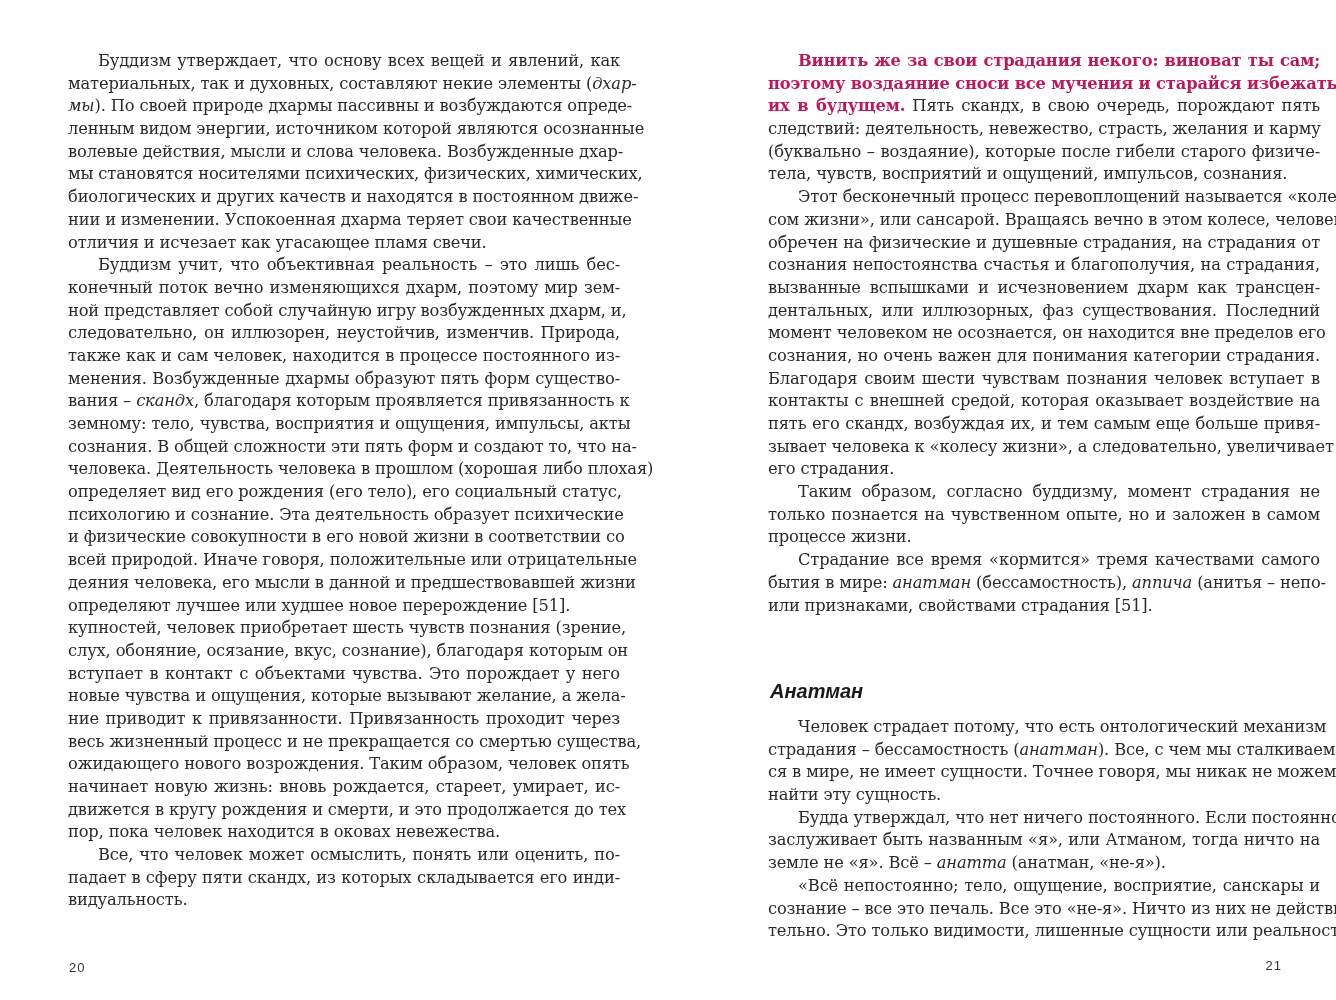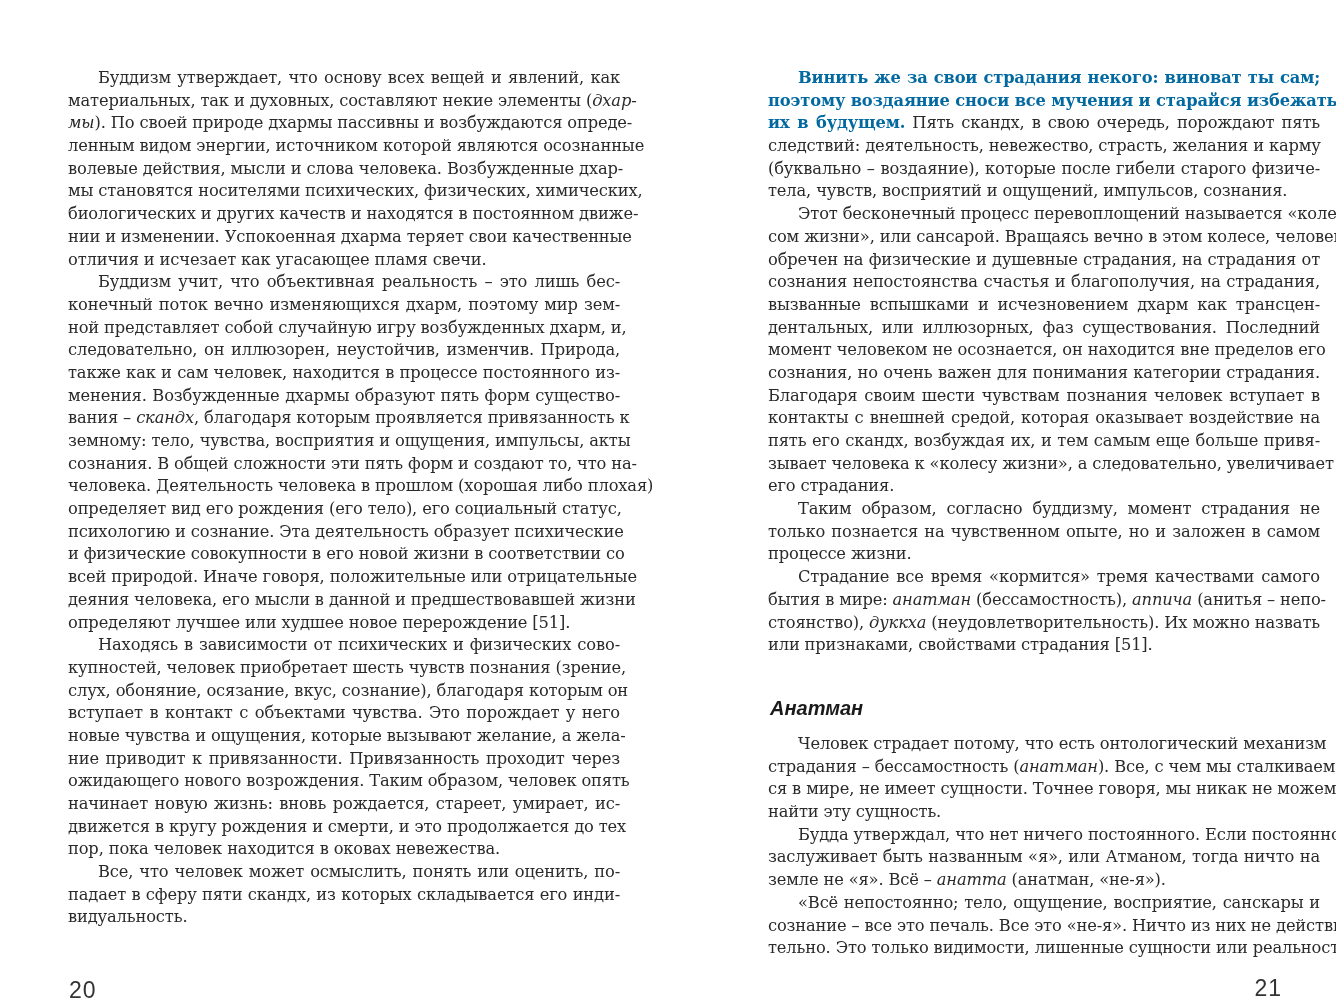--- a/index.html
+++ b/index.html
@@ -5,7 +5,7 @@
   html, body { margin:0; padding:0; background:#ffffff; }
   body { width:1336px; height:1000px; position:relative; overflow:hidden;
          font-family:"DejaVu Serif","Liberation Serif",serif; color:#2a2a2a; }
-  .page { position:absolute; top:0; height:756px;margin-top:17px; }
+  .page { position:absolute; top:0; height:756px; }
   .page.left { left:0; width:668px; }
   .page.right { left:668px; width:668px; }
   .textblock { position:absolute; top:50px; }

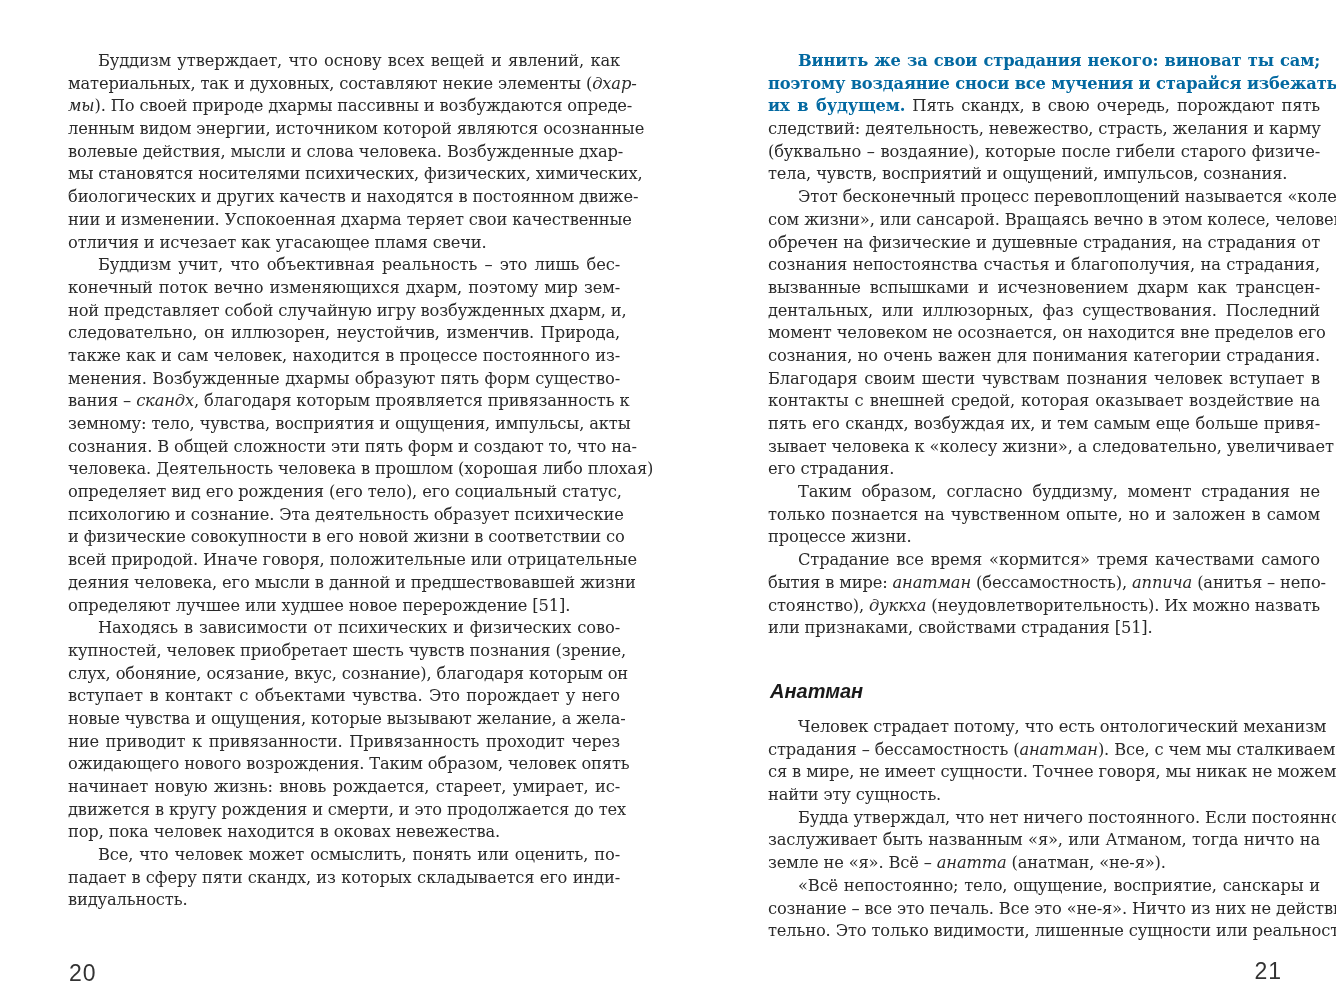--- a/index.html
+++ b/index.html
@@ -16,7 +16,7 @@
   .line.indent { padding-left:30px; }
   .line.last { text-align-last:left; }
   .seg.i { font-style:italic; }
-  .seg.b { font-weight:bold; color:#0369a1; }
+  .seg.b { font-weight:bold; color:#be185d; }
   .heading { position:absolute; font-family:"Liberation Sans","DejaVu Sans",sans-serif;
              font-weight:bold; font-style:italic; font-size:20px; color:#1a1a1a; }
   .right .heading { left:102px; top:680px; }

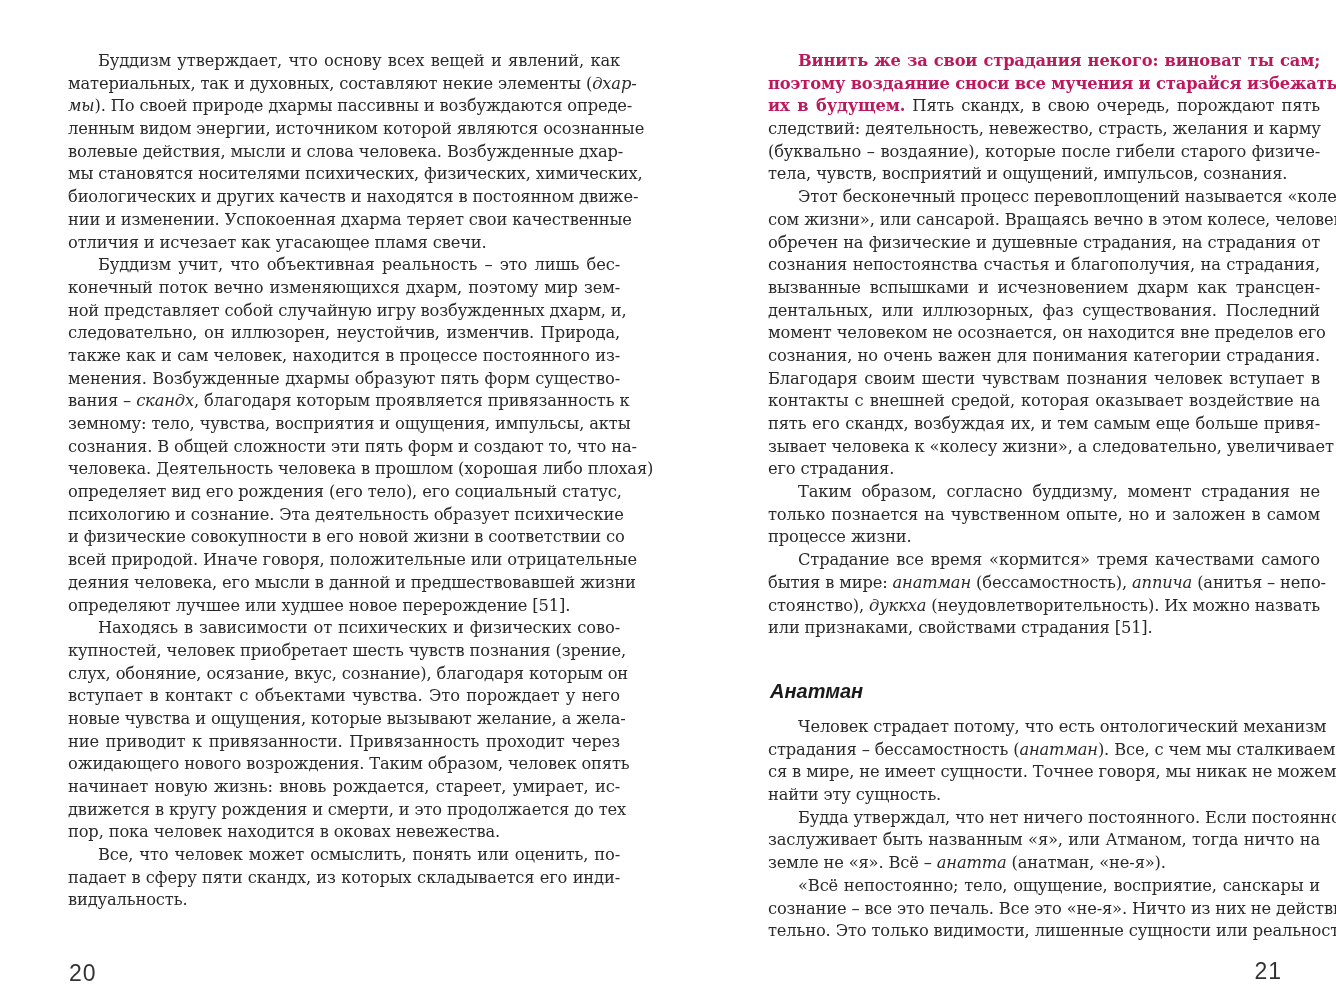--- a/index.html
+++ b/index.html
@@ -98,7 +98,6 @@
       <span class="line last"><span class="seg">процессе жизни.</span></span>
       <span class="line indent"><span class="seg">Страдание все время «кормится» тремя качествами самого</span></span>
       <span class="line"><span class="seg">бытия в мире: </span><span class="seg i">анатман</span><span class="seg"> (бессамостность), </span><span class="seg i">annича</span><span class="seg"> (анитья – непо-</span></span>
-      <span class="line"><span class="seg">стоянство), </span><span class="seg i">дуккха</span><span class="seg"> (неудовлетворительность). Их можно назвать</span></span>
       <span class="line last"><span class="seg">или признаками, свойствами страдания [51].</span></span>
     </div>
   <div class="heading">Анатман</div>

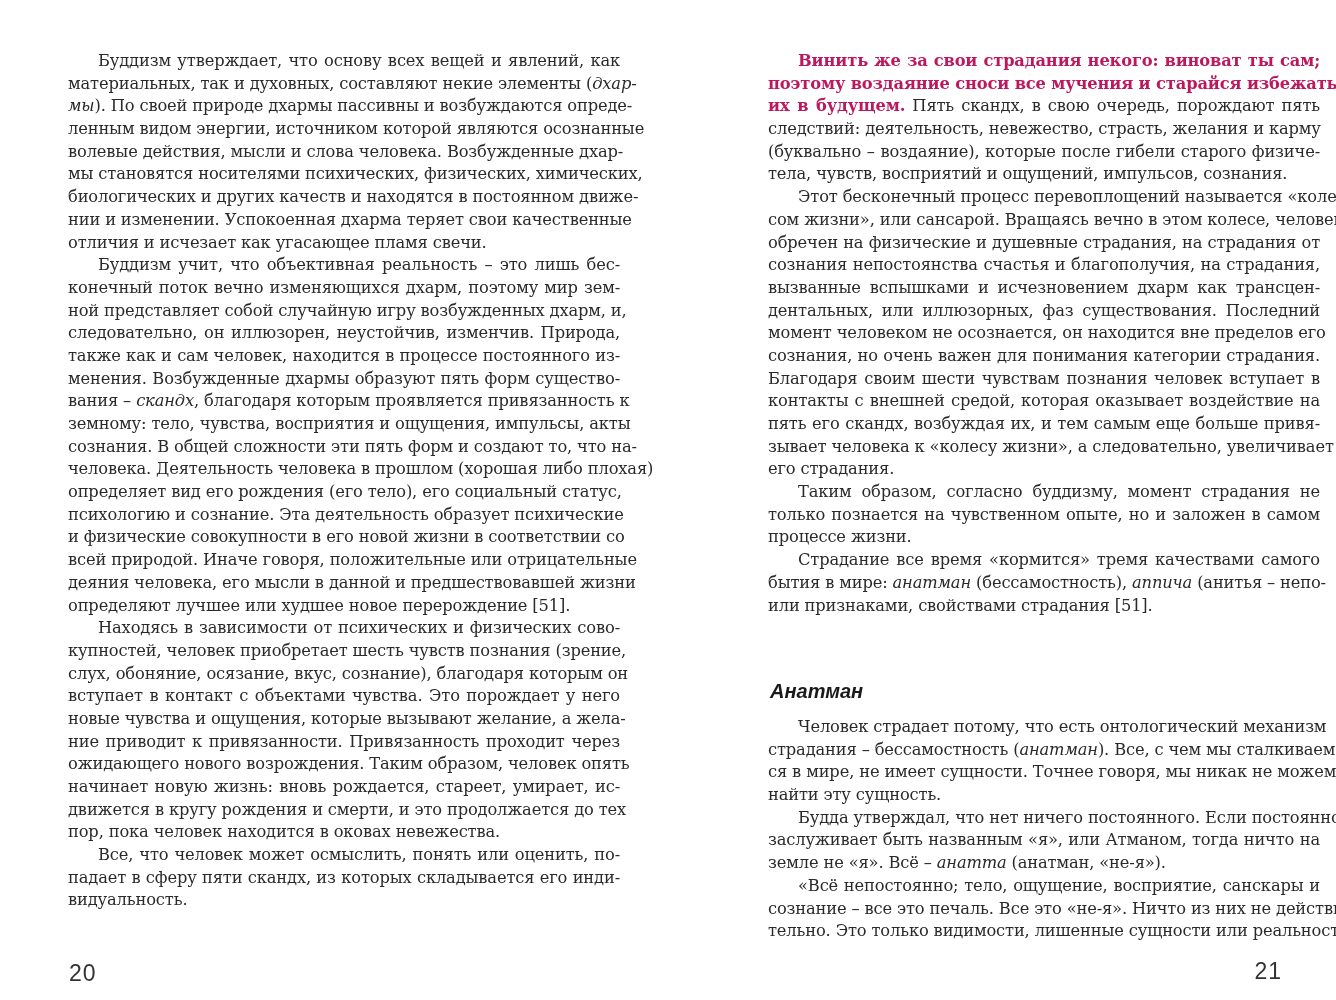--- a/index.html
+++ b/index.html
@@ -55,7 +55,6 @@
       <span class="line"><span class="seg">всей природой. Иначе говоря, положительные или отрицательные</span></span>
       <span class="line"><span class="seg">деяния человека, его мысли в данной и предшествовавшей жизни</span></span>
       <span class="line last"><span class="seg">определяют лучшее или худшее новое перерождение [51].</span></span>
-      <span class="line indent"><span class="seg">Находясь в зависимости от психических и физических сово-</span></span>
       <span class="line"><span class="seg">купностей, человек приобретает шесть чувств познания (зрение,</span></span>
       <span class="line"><span class="seg">слух, обоняние, осязание, вкус, сознание), благодаря которым он</span></span>
       <span class="line"><span class="seg">вступает в контакт с объектами чувства. Это порождает у него</span></span>

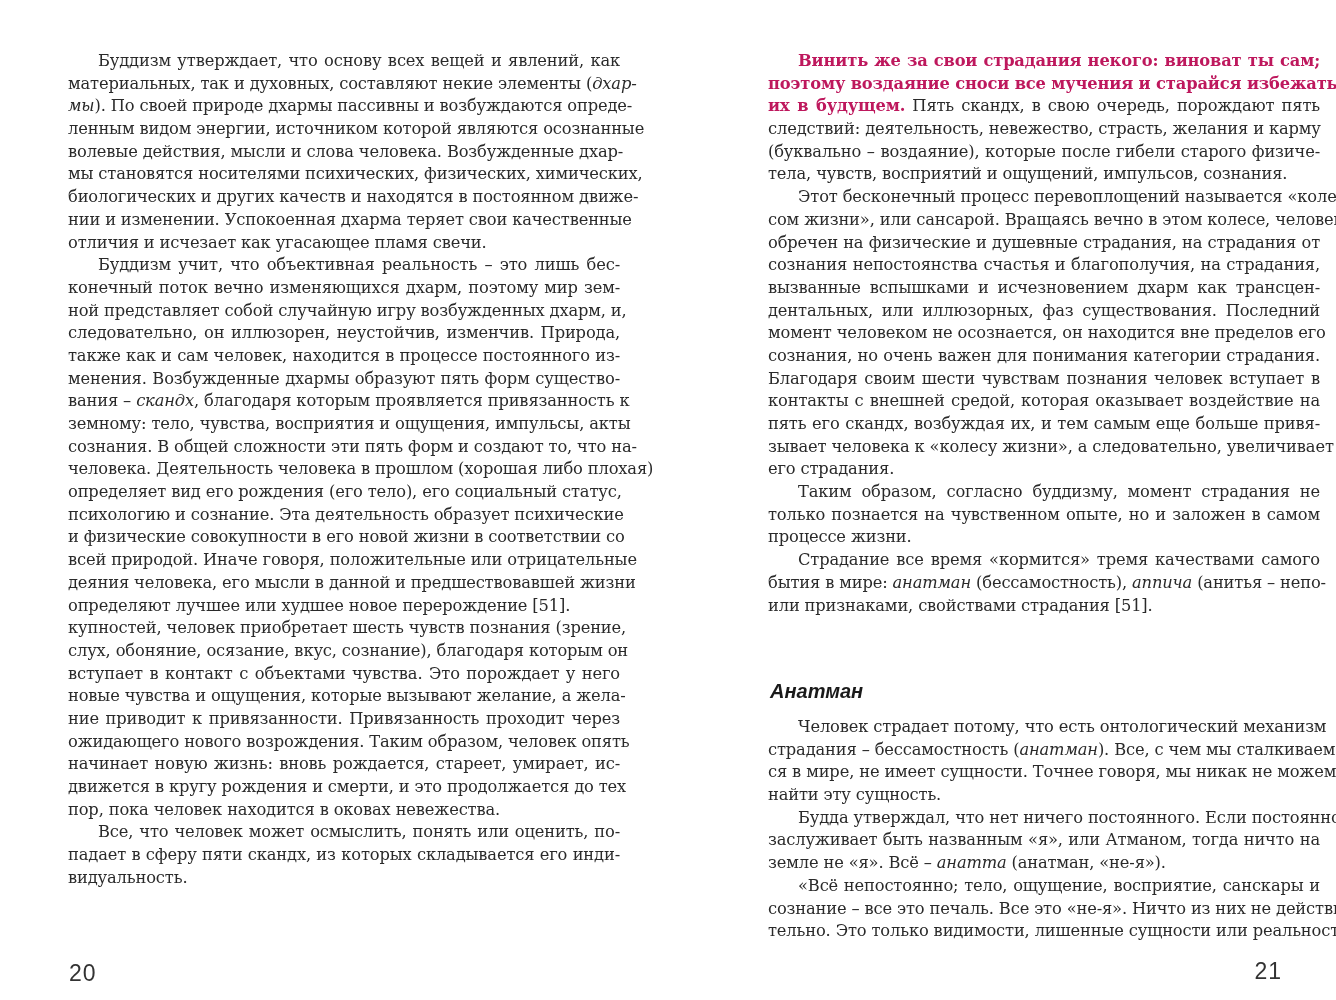--- a/index.html
+++ b/index.html
@@ -60,6 +60,7 @@
       <span class="line"><span class="seg">вступает в контакт с объектами чувства. Это порождает у него</span></span>
       <span class="line"><span class="seg">новые чувства и ощущения, которые вызывают желание, а жела-</span></span>
       <span class="line"><span class="seg">ние приводит к привязанности. Привязанность проходит через</span></span>
+      <span class="line"><span class="seg">весь жизненный процесс и не прекращается со смертью существа,</span></span>
       <span class="line"><span class="seg">ожидающего нового возрождения. Таким образом, человек опять</span></span>
       <span class="line"><span class="seg">начинает новую жизнь: вновь рождается, стареет, умирает, ис-</span></span>
       <span class="line"><span class="seg">движется в кругу рождения и смерти, и это продолжается до тех</span></span>

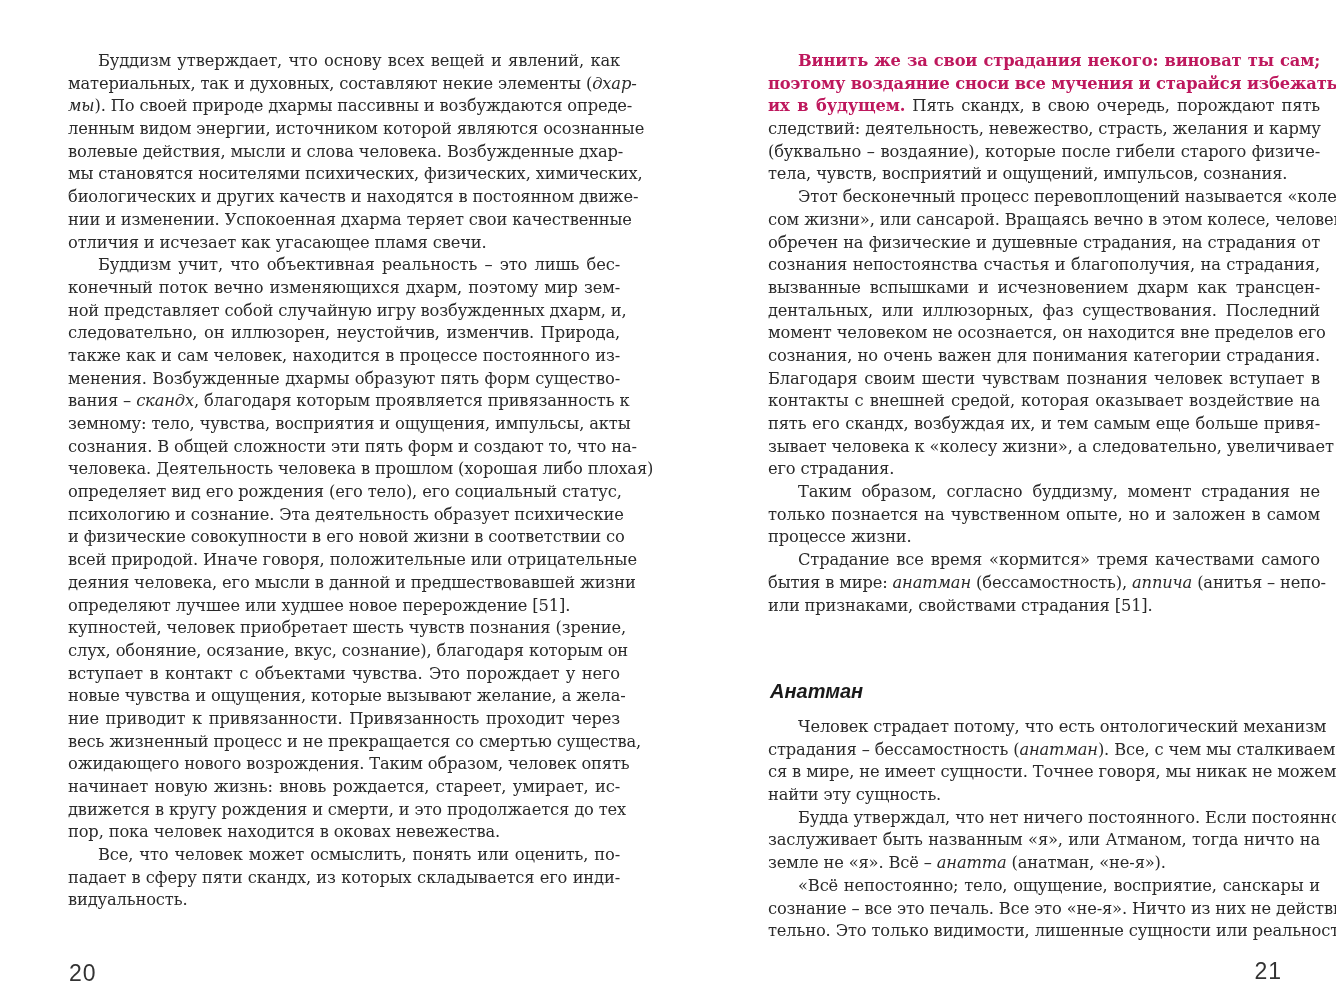--- a/index.html
+++ b/index.html
@@ -21,7 +21,7 @@
              font-weight:bold; font-style:italic; font-size:20px; color:#1a1a1a; }
   .right .heading { left:102px; top:680px; }
   .pagenum { position:absolute; font-family:"Liberation Sans","DejaVu Sans",sans-serif;
-             font-size:23px; color:#333; letter-spacing:1px; }
+             font-size:13px; color:#333; letter-spacing:1px; }
   .left .pagenum { left:69px; top:960px; }
   .right .pagenum { right:54px; top:958px; }
 </style>

